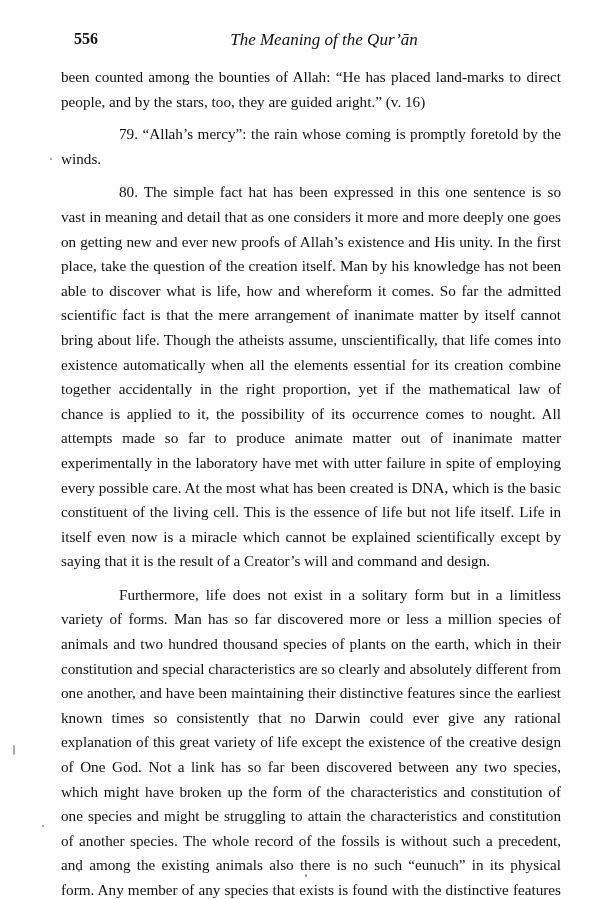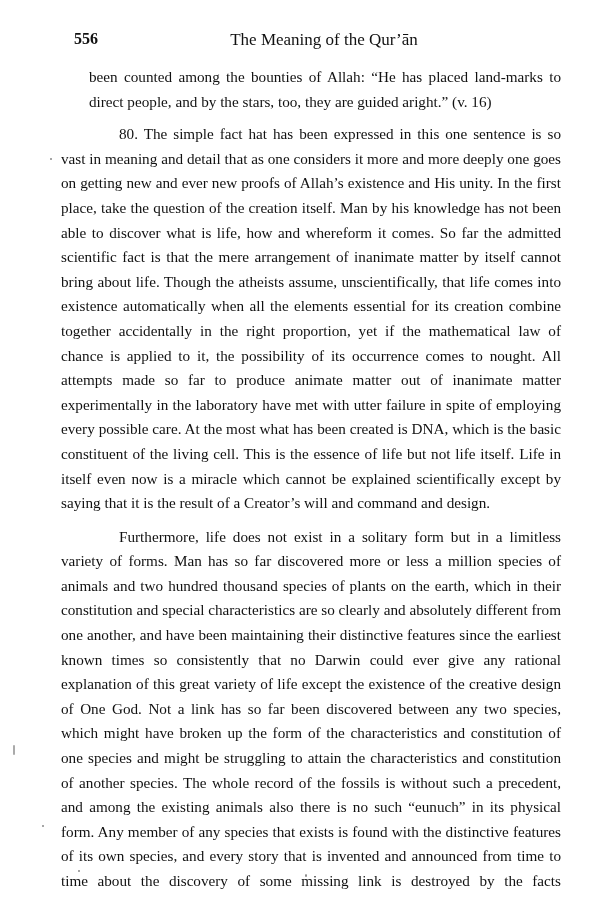--- a/index.html
+++ b/index.html
@@ -42,6 +42,7 @@
       width: 500px;
       top: 0;
       text-align: center;
+      font-style: italic;
       font-size: 17px;
     }
     .body-text {

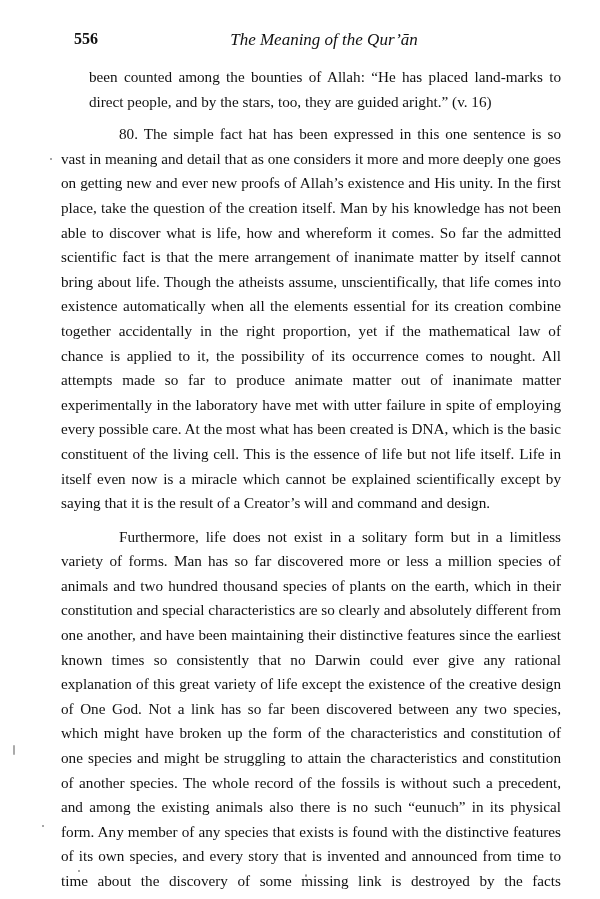--- a/index.html
+++ b/index.html
@@ -63,7 +63,6 @@
     }
     .body-text p.first {
       margin-bottom: 8px;
-      margin-left: 28px;
     }
     .specks {
       position: absolute;

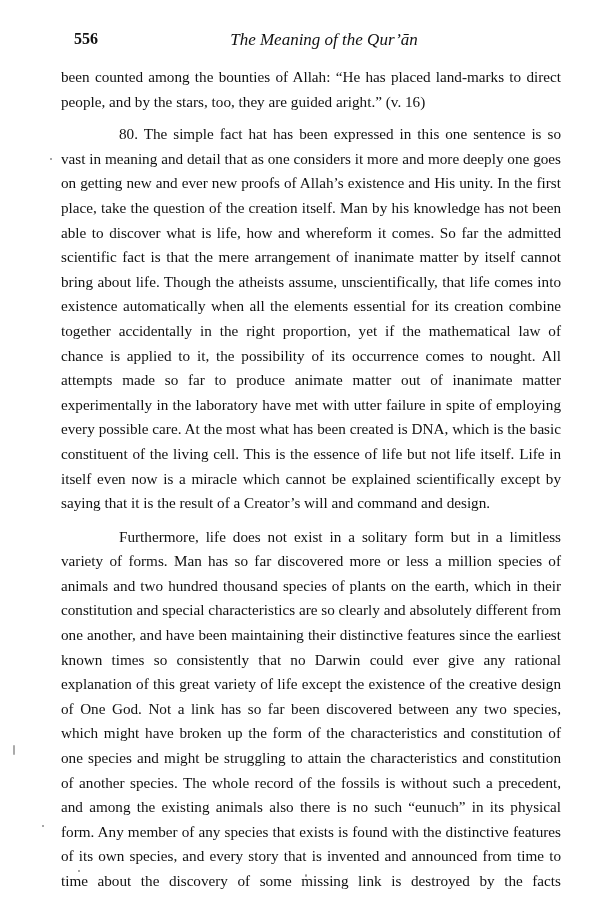--- a/index.html
+++ b/index.html
@@ -83,6 +83,7 @@
 
   <div class="body-text">
     <p class="first">been counted among the bounties of Allah: “He has placed land-marks to direct people, and by the stars, too, they are guided aright.” (v. 16)</p>
+    <p class="indent">79. “Allah’s mercy”: the rain whose coming is promptly foretold by the winds.</p>
     <p class="indent">80. The simple fact hat has been expressed in this one sentence is so vast in meaning and detail that as one considers it more and more deeply one goes on getting new and ever new proofs of Allah’s existence and His unity. In the first place, take the question of the creation itself. Man by his knowledge has not been able to discover what is life, how and whereform it comes. So far the admitted scientific fact is that the mere arrangement of inanimate matter by itself cannot bring about life. Though the atheists assume, unscientifically, that life comes into existence automatically when all the elements essential for its creation combine together accidentally in the right proportion, yet if the mathematical law of chance is applied to it, the possibility of its occurrence comes to nought. All attempts made so far to produce animate matter out of inanimate matter experimentally in the laboratory have met with utter failure in spite of employing every possible care. At the most what has been created is DNA, which is the basic constituent of the living cell. This is the essence of life but not life itself. Life in itself even now is a miracle which cannot be explained scientifically except by saying that it is the result of a Creator’s will and command and design.</p>
     <p class="indent">Furthermore, life does not exist in a solitary form but in a limitless variety of forms. Man has so far discovered more or less a million species of animals and two hundred thousand species of plants on the earth, which in their constitution and special characteristics are so clearly and absolutely different from one another, and have been maintaining their distinctive features since the earliest known times so consistently that no Darwin could ever give any rational explanation of this great variety of life except the existence of the creative design of One God. Not a link has so far been discovered between any two species, which might have broken up the form of the characteristics and constitution of one species and might be struggling to attain the characteristics and constitution of another species. The whole record of the fossils is without such a precedent, and among the existing animals also there is no such “eunuch” in its physical form. Any member of any species that exists is found with the distinctive features of its own species, and every story that is invented and announced from time to time about the discovery of some missing link is destroyed by the facts themselves. Therefore, the inevitable fact is that it is the All-Wise Designer, the Planner of creation, its Enforcer and its Fashioner, Who has endowed life with all its countless different forms.</p>
 

